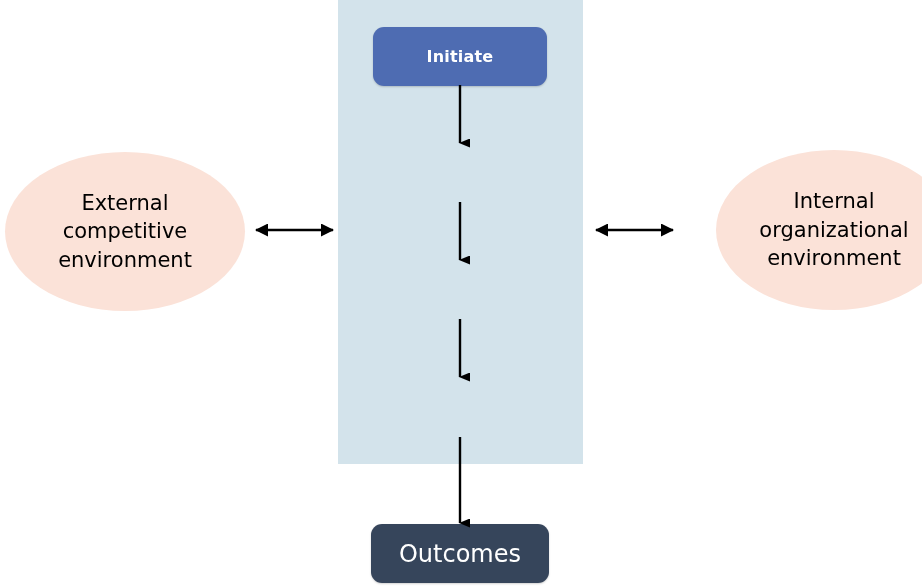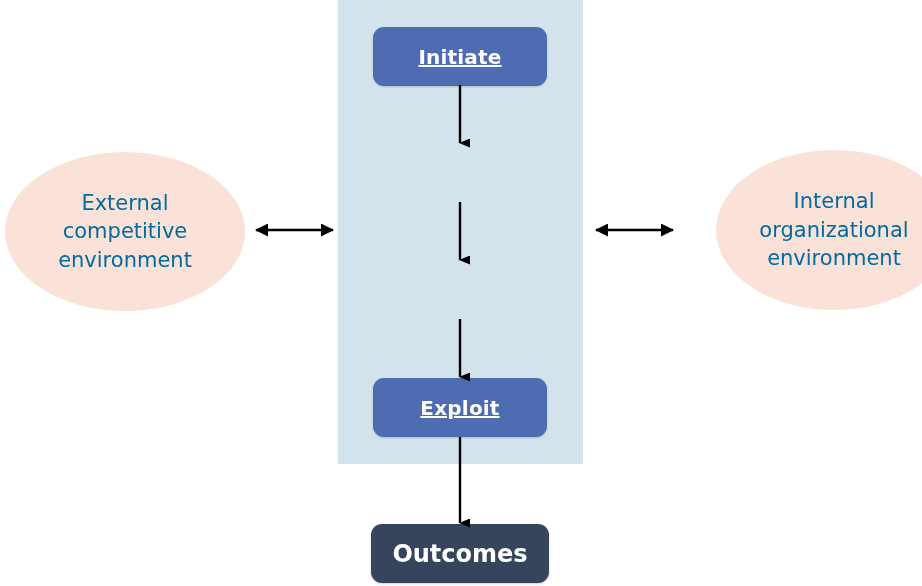--- a/index.html
+++ b/index.html
@@ -41,12 +41,11 @@
   }
   .step-box .step-label {
     color: #ffffff;
-    font-size: 20px;
+    font-size: 16px;
     font-weight: bold;
     letter-spacing: 0.2px;
     line-height: 1;
     white-space: nowrap;
-    text-decoration: underline;
   }
   .step-1 { top: 27px; }
   .step-2 { top: 144px; }

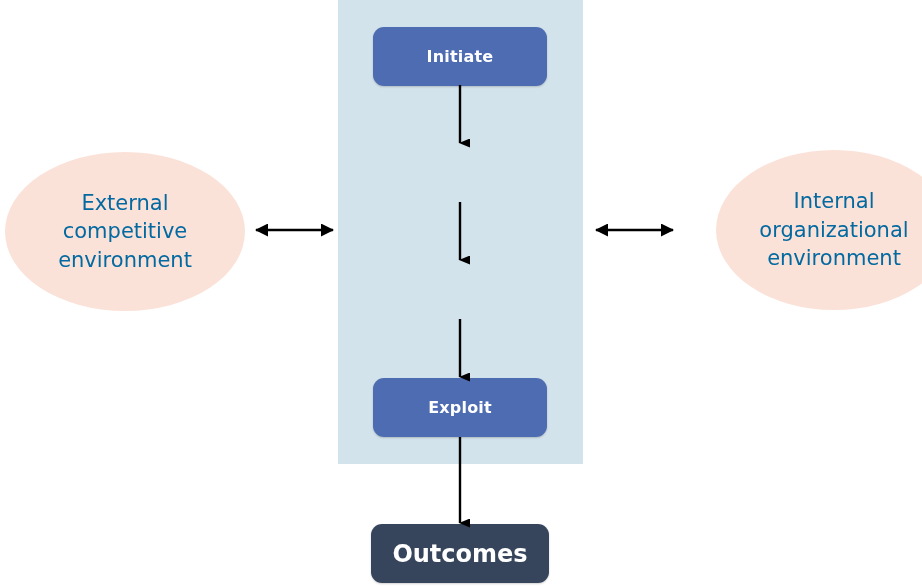--- a/index.html
+++ b/index.html
@@ -85,7 +85,7 @@
     text-align: center;
   }
   .env-ellipse .env-label {
-    color: #0369a1;
+    color: #000000;
     font-size: 21px;
     line-height: 1.35;
     font-weight: normal;

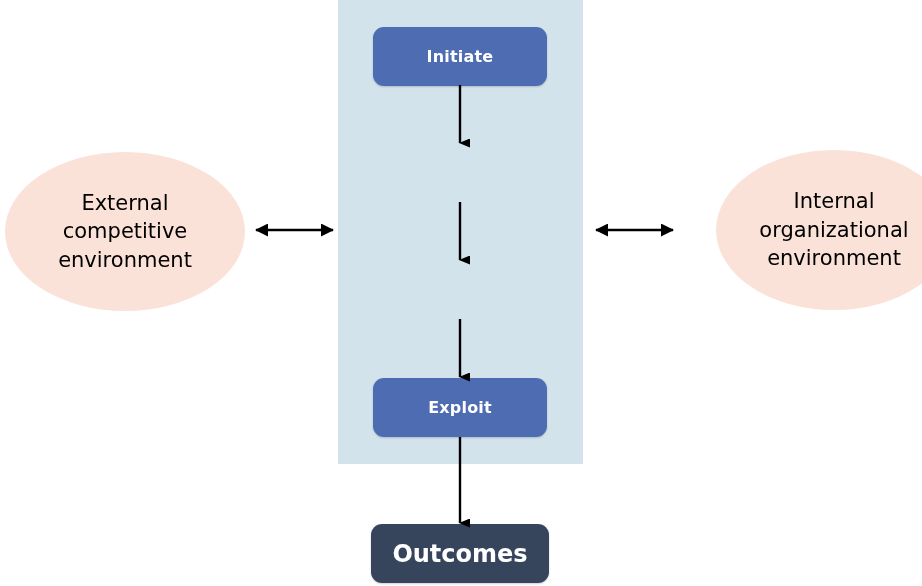--- a/index.html
+++ b/index.html
@@ -124,9 +124,6 @@
   <div class="step-box step-1">
     <span class="step-label">Initiate</span>
   </div>
-  <div class="step-box step-4">
-    <span class="step-label">Exploit</span>
-  </div>
 
   <div class="outcome-box">
     <span class="step-label">Outcomes</span>

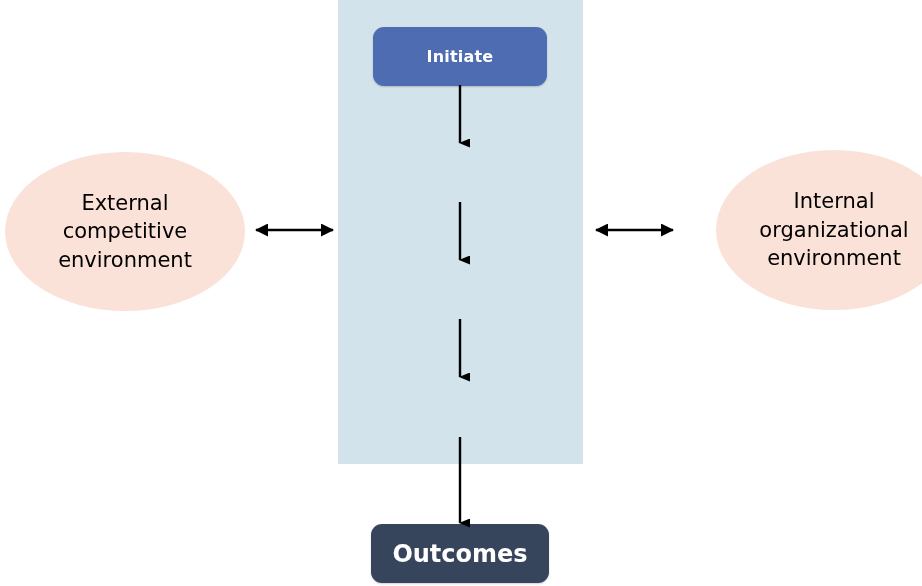--- a/index.html
+++ b/index.html
@@ -69,7 +69,7 @@
   .outcome-box .step-label {
     color: #ffffff;
     font-size: 24px;
-    font-weight: bold;
+    font-weight: normal;
     line-height: 1;
     white-space: nowrap;
   }

